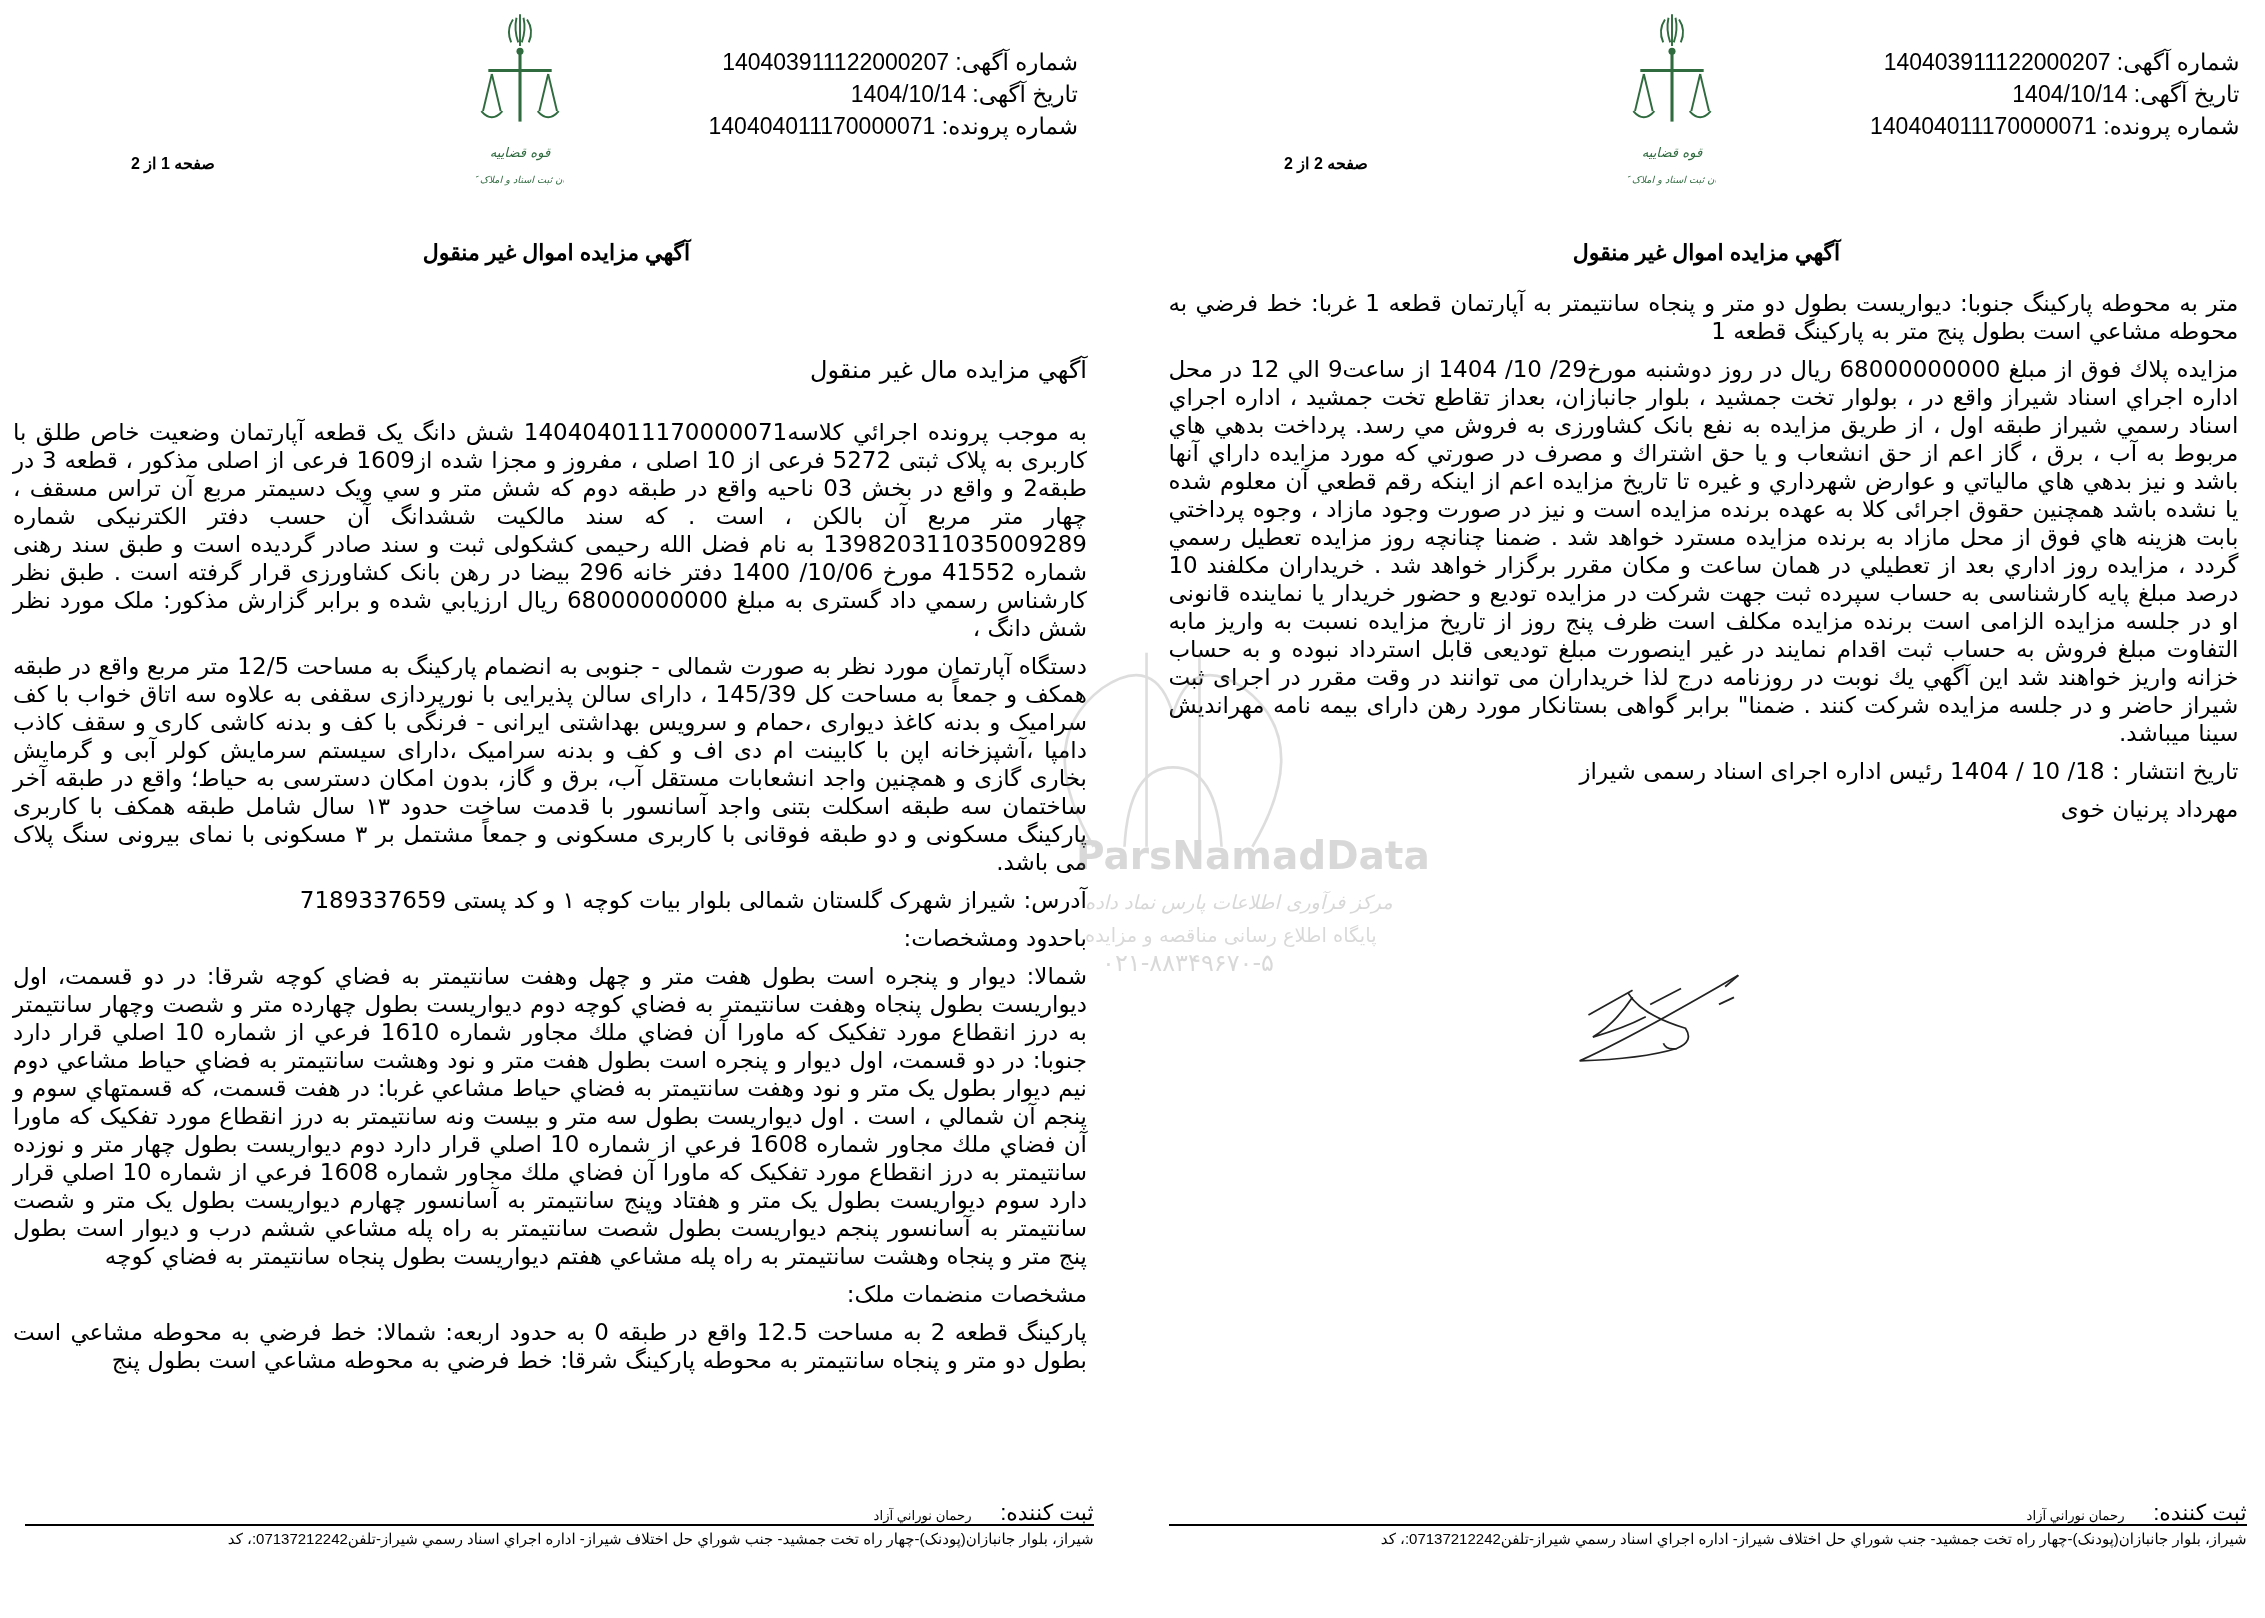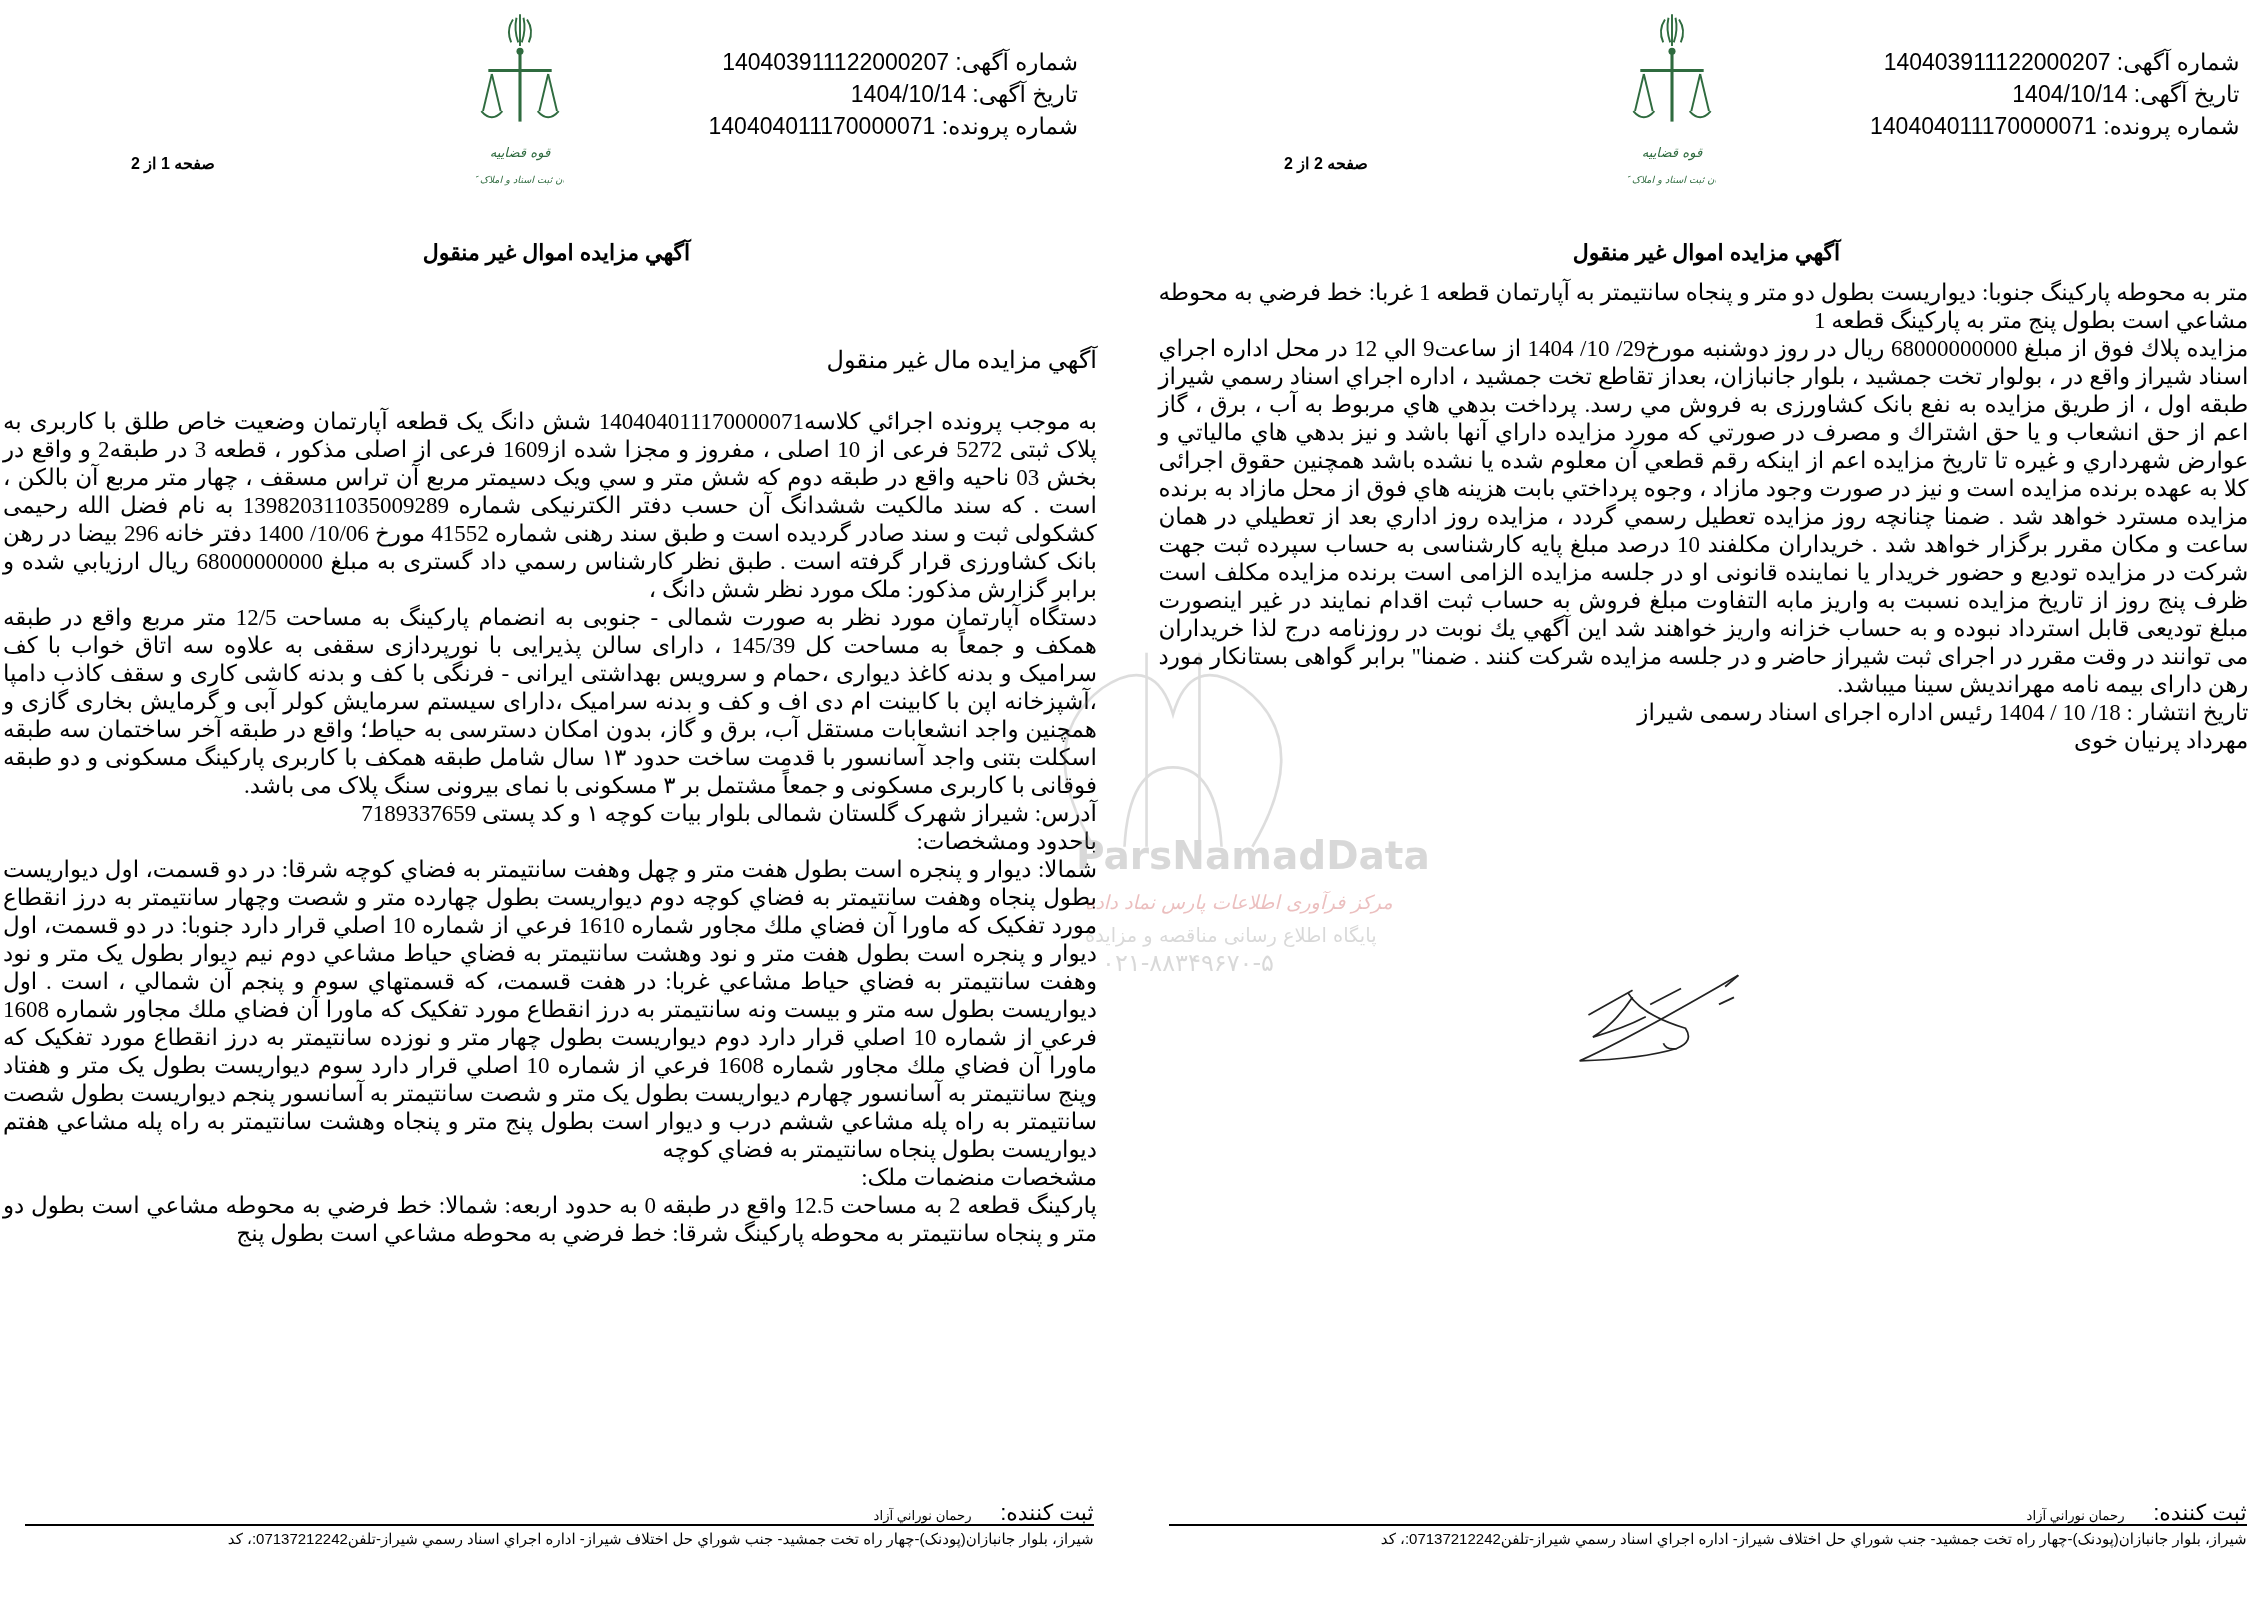--- a/index.html
+++ b/index.html
@@ -44,7 +44,7 @@
     }
     .page-left .body-text  { top: 346px; right: 16px; width: 1094px; }
     .page-right .body-text { top: 279px; right: 17.6px; width: 1090px; }
-    .body-text p { margin: 0; font-family: Liberation Serif, serif; }
+    .body-text p { margin: 10px; }
     .subtitle { font-size: 24px; margin-bottom: 34px !important; text-align: right; }
     .plain { text-align: right; }
 

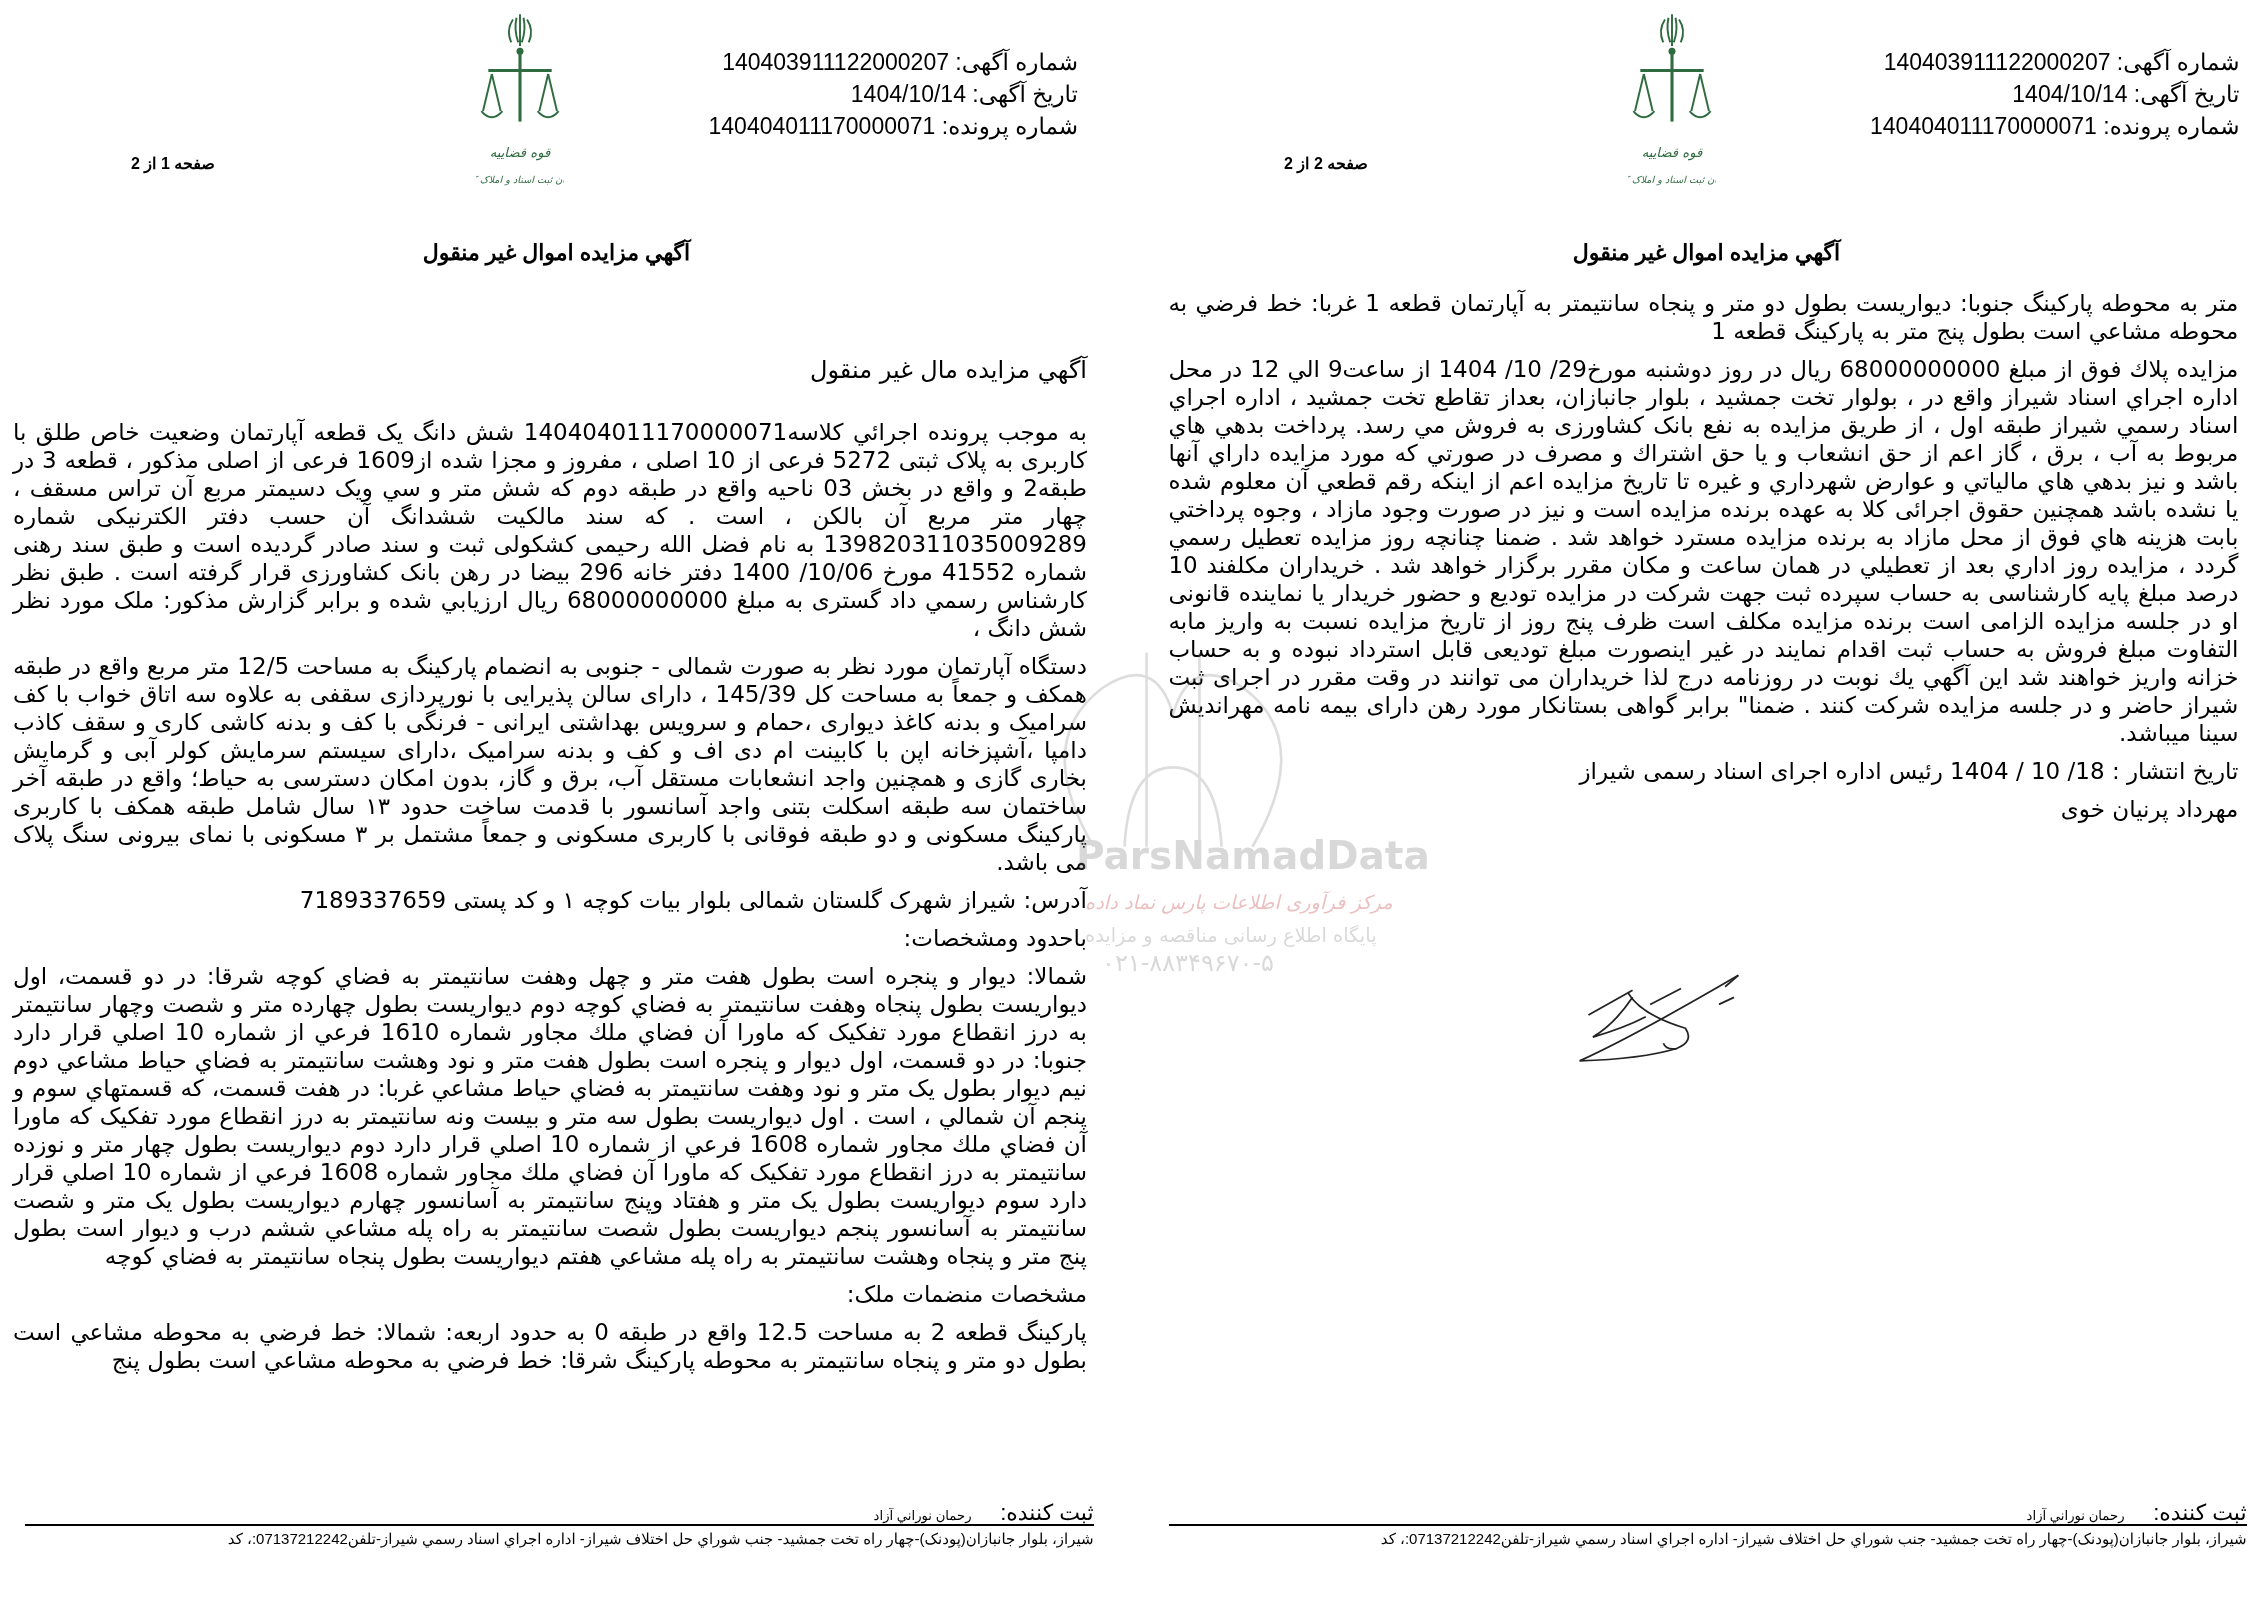--- a/index.html
+++ b/index.html
@@ -80,7 +80,7 @@
     }
     .wm-text2 {
       position: absolute; left: 159px; top: 256px; font-family: "DejaVu Serif", serif;
-      font-style: italic; font-size: 19.4px; color: #b91c1c; direction: rtl; white-space: nowrap; text-align: center;
+      font-style: italic; font-size: 19.4px; color: #737373; direction: rtl; white-space: nowrap; text-align: center;
     }
     .wm-text3 {
       position: absolute; left: 159px; top: 289px; font-family: "DejaVu Sans", sans-serif;

